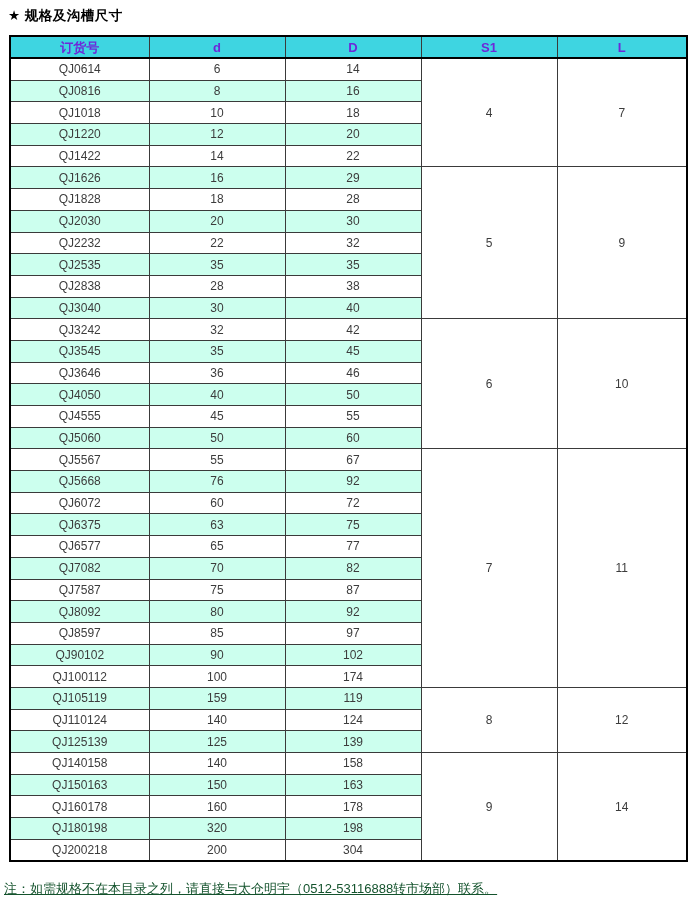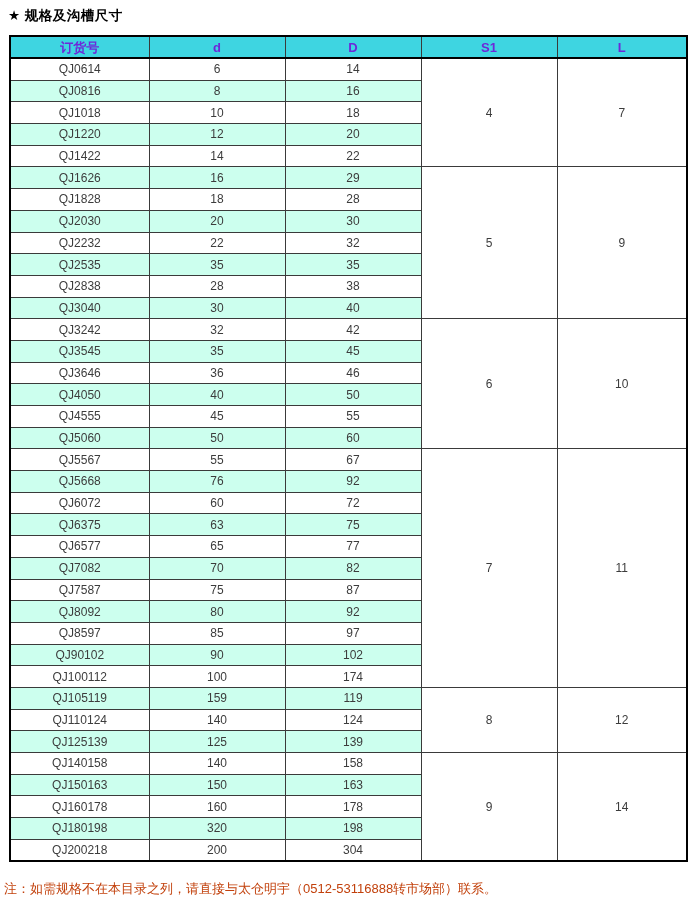--- a/index.html
+++ b/index.html
@@ -64,8 +64,9 @@
     left: 4px;
     top: 880px;
     font-size: 13px;
-    color: #c2410c;
+    color: #14532d;
     white-space: nowrap;
+    text-decoration: underline;
   }
 </style>
 </head>

